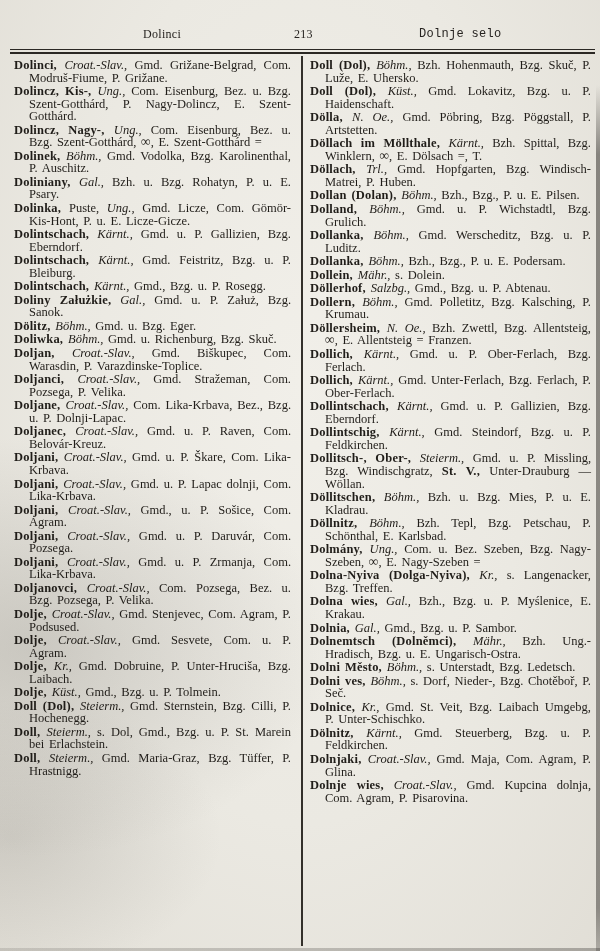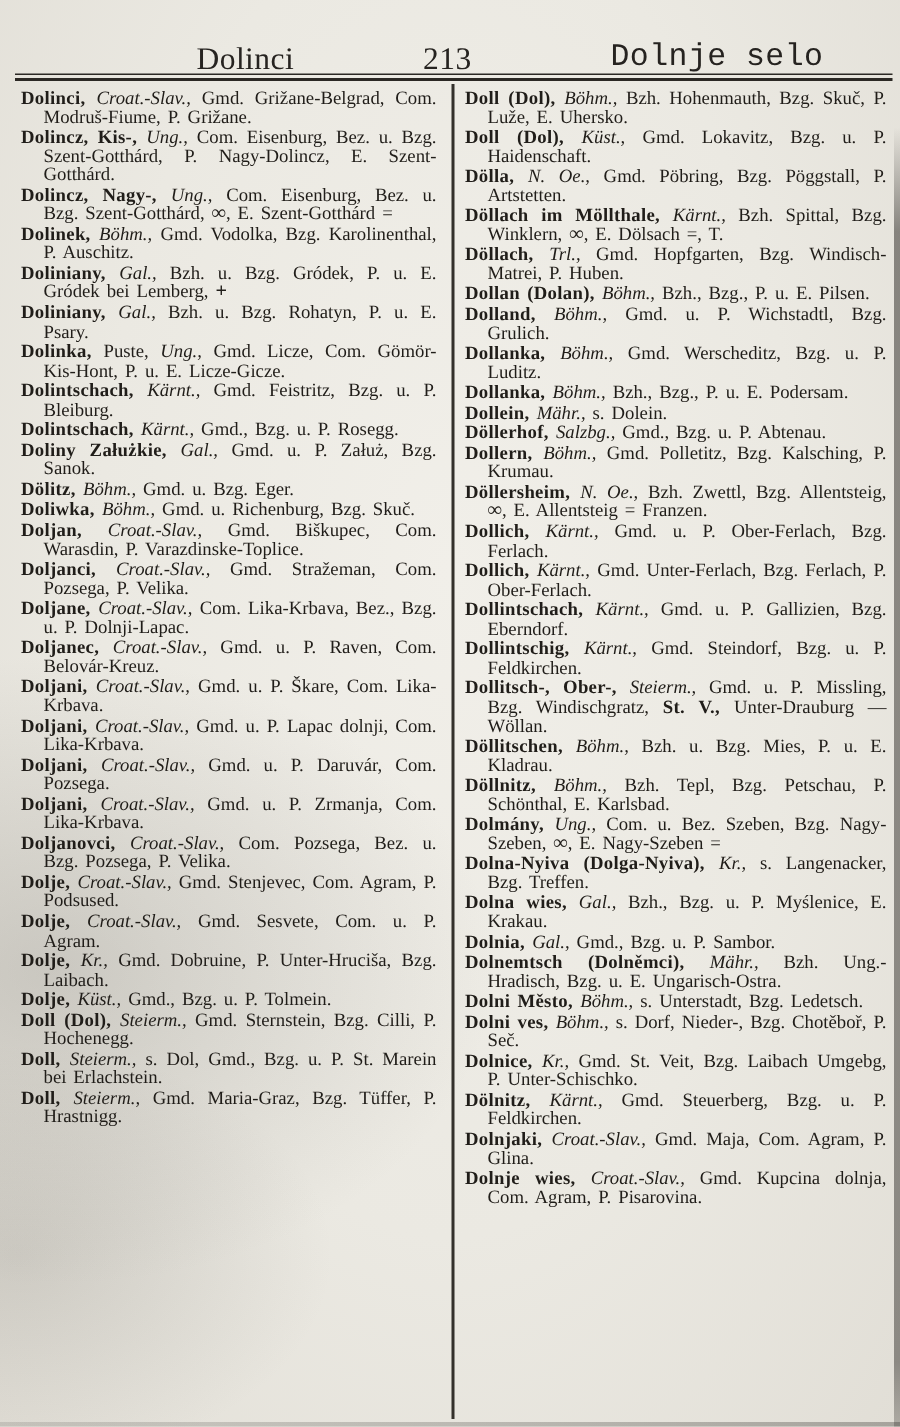--- a/index.html
+++ b/index.html
@@ -25,8 +25,8 @@
     background:linear-gradient(to right, rgba(55,52,48,.15), rgba(55,52,48,.35));
   }
   .header{
-    position:absolute;top:27px;left:0;right:0;height:20px;
-    font-size:21px;letter-spacing:.3px;color:#262320;text-align:center;
+    position:absolute;top:27px;left:12px;right:0;height:20px;
+    font-size:12px;letter-spacing:.3px;color:#262320;text-align:center;
   }
   .h-left{position:absolute;left:131px;}
   .h-center{position:absolute;left:282px;}

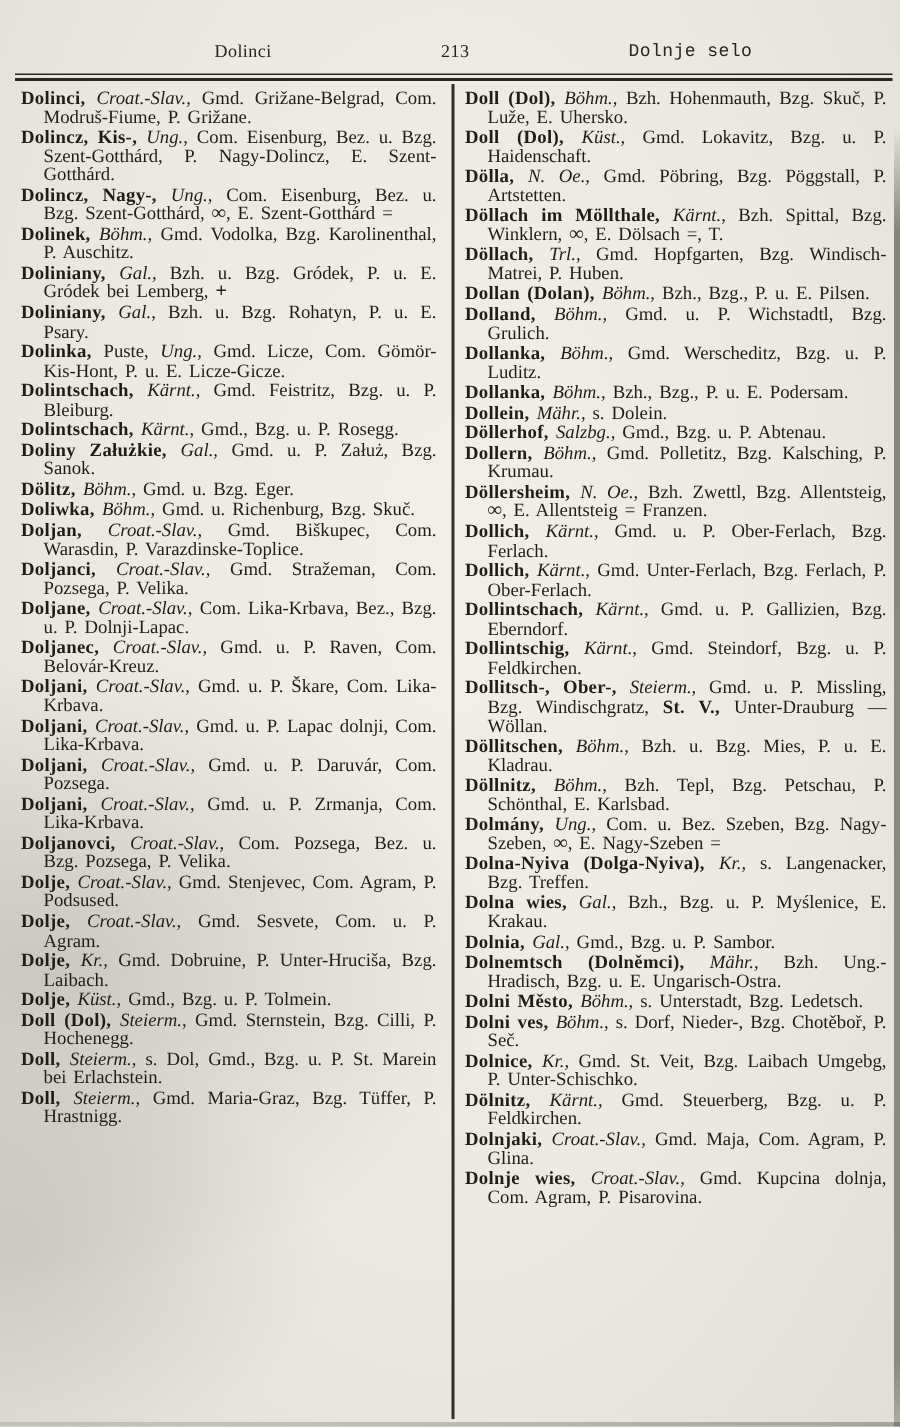--- a/index.html
+++ b/index.html
@@ -73,7 +73,6 @@
         <p class="entry"><span class="b">Dolincz, Kis-, </span><span class="i">Ung., </span><span class="n">Com. Eisenburg, Bez. u. Bzg. Szent-Gotthárd, P. Nagy-Dolincz, E. Szent-Gotthárd.</span></p>
         <p class="entry"><span class="b">Dolincz, Nagy-, </span><span class="i">Ung., </span><span class="n">Com. Eisenburg, Bez. u. Bzg. Szent-Gotthárd, </span><span class="sym">∞</span><span class="n">, E. Szent-Gotthárd =</span></p>
         <p class="entry"><span class="b">Dolinek, </span><span class="i">Böhm., </span><span class="n">Gmd. Vodolka, Bzg. Karolinenthal, P. Auschitz.</span></p>
-        <p class="entry"><span class="b">Doliniany, </span><span class="i">Gal., </span><span class="n">Bzh. u. Bzg. Gródek, P. u. E. Gródek bei Lemberg, </span><span class="sym">+</span></p>
         <p class="entry"><span class="b">Doliniany, </span><span class="i">Gal., </span><span class="n">Bzh. u. Bzg. Rohatyn, P. u. E. Psary.</span></p>
         <p class="entry"><span class="b">Dolinka, </span><span class="n">Puste, </span><span class="i">Ung., </span><span class="n">Gmd. Licze, Com. Gömör-Kis-Hont, P. u. E. Licze-Gicze.</span></p>
         <p class="entry"><span class="b">Dolintschach, </span><span class="i">Kärnt., </span><span class="n">Gmd. Feistritz, Bzg. u. P. Bleiburg.</span></p>

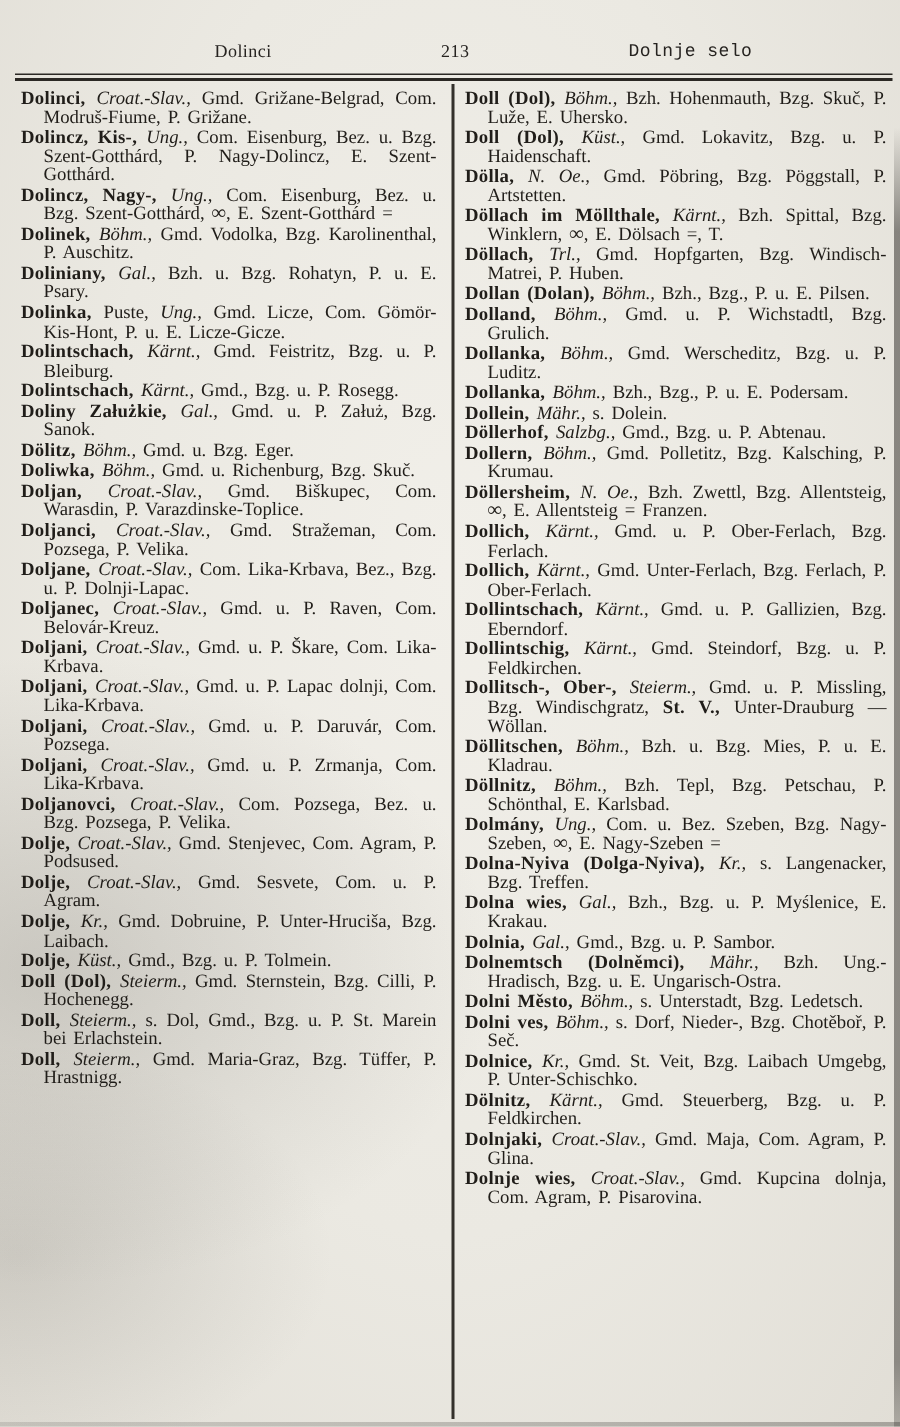--- a/index.html
+++ b/index.html
@@ -75,6 +75,7 @@
         <p class="entry"><span class="b">Dolinek, </span><span class="i">Böhm., </span><span class="n">Gmd. Vodolka, Bzg. Karolinenthal, P. Auschitz.</span></p>
         <p class="entry"><span class="b">Doliniany, </span><span class="i">Gal., </span><span class="n">Bzh. u. Bzg. Rohatyn, P. u. E. Psary.</span></p>
         <p class="entry"><span class="b">Dolinka, </span><span class="n">Puste, </span><span class="i">Ung., </span><span class="n">Gmd. Licze, Com. Gömör-Kis-Hont, P. u. E. Licze-Gicze.</span></p>
+        <p class="entry"><span class="b">Dolintschach, </span><span class="i">Kärnt., </span><span class="n">Gmd. u. P. Gallizien, Bzg. Eberndorf.</span></p>
         <p class="entry"><span class="b">Dolintschach, </span><span class="i">Kärnt., </span><span class="n">Gmd. Feistritz, Bzg. u. P. Bleiburg.</span></p>
         <p class="entry"><span class="b">Dolintschach, </span><span class="i">Kärnt., </span><span class="n">Gmd., Bzg. u. P. Rosegg.</span></p>
         <p class="entry"><span class="b">Doliny Załużkie, </span><span class="i">Gal., </span><span class="n">Gmd. u. P. Załuż, Bzg. Sanok.</span></p>

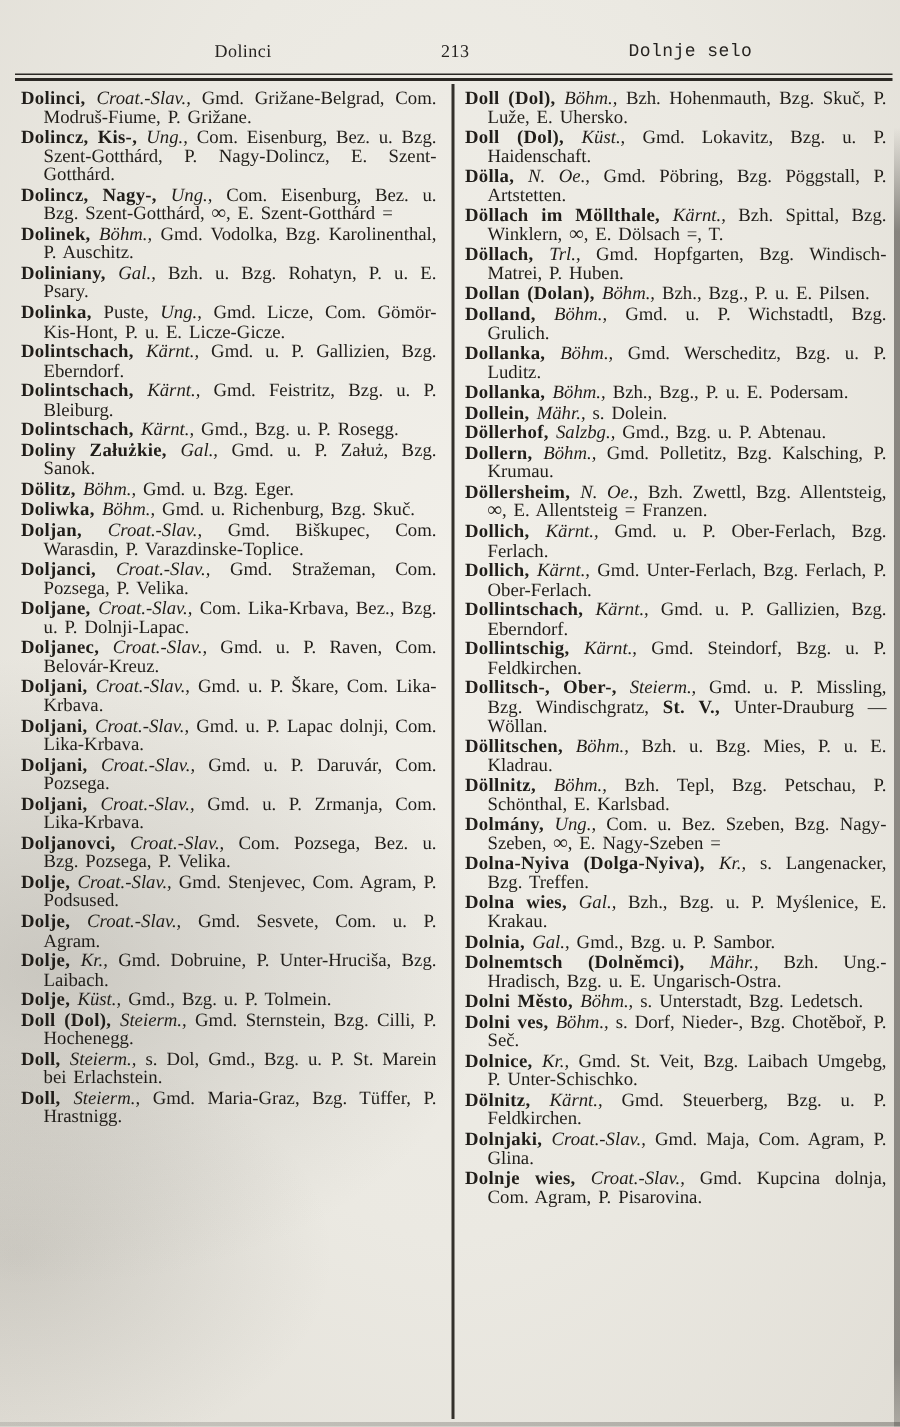--- a/index.html
+++ b/index.html
@@ -87,6 +87,7 @@
         <p class="entry"><span class="b">Doljanec, </span><span class="i">Croat.-Slav., </span><span class="n">Gmd. u. P. Raven, Com. Belovár-Kreuz.</span></p>
         <p class="entry"><span class="b">Doljani, </span><span class="i">Croat.-Slav., </span><span class="n">Gmd. u. P. Škare, Com. Lika-Krbava.</span></p>
         <p class="entry"><span class="b">Doljani, </span><span class="i">Croat.-Slav., </span><span class="n">Gmd. u. P. Lapac dolnji, Com. Lika-Krbava.</span></p>
+        <p class="entry"><span class="b">Doljani, </span><span class="i">Croat.-Slav., </span><span class="n">Gmd., u. P. Sošice, Com. Agram.</span></p>
         <p class="entry"><span class="b">Doljani, </span><span class="i">Croat.-Slav., </span><span class="n">Gmd. u. P. Daruvár, Com. Pozsega.</span></p>
         <p class="entry"><span class="b">Doljani, </span><span class="i">Croat.-Slav., </span><span class="n">Gmd. u. P. Zrmanja, Com. Lika-Krbava.</span></p>
         <p class="entry"><span class="b">Doljanovci, </span><span class="i">Croat.-Slav., </span><span class="n">Com. Pozsega, Bez. u. Bzg. Pozsega, P. Velika.</span></p>

